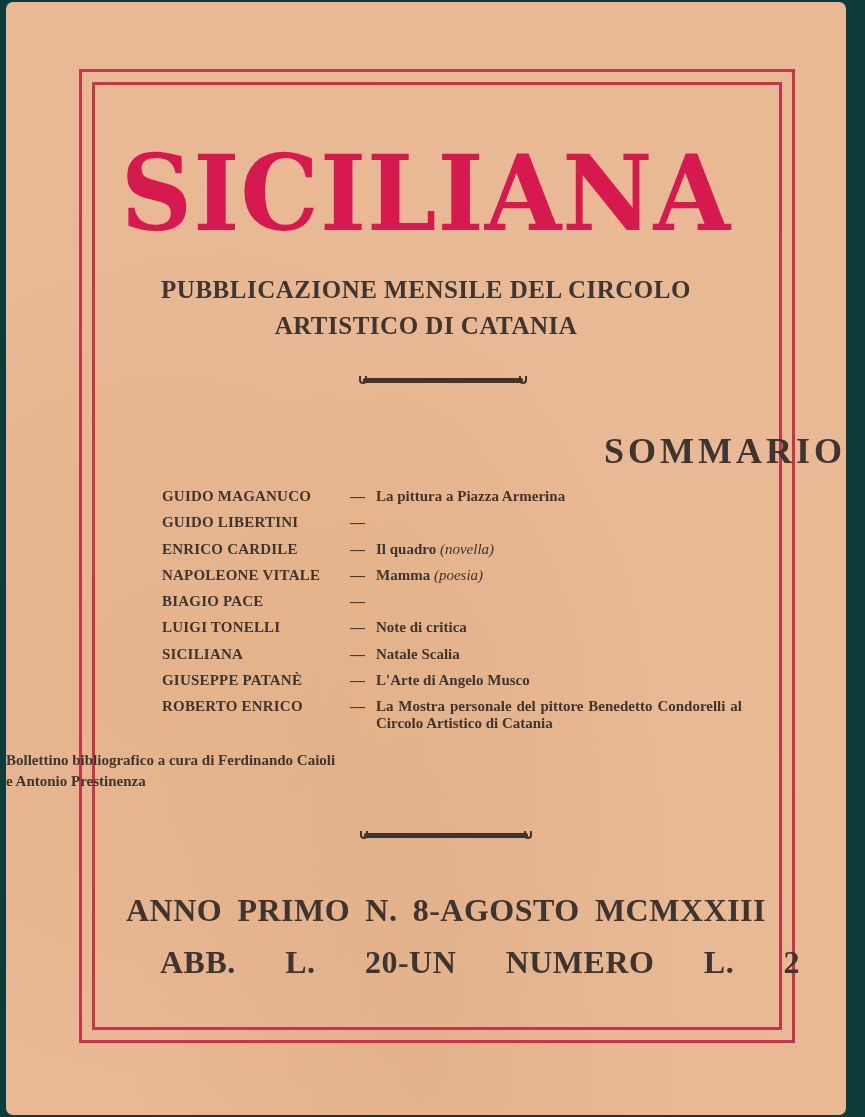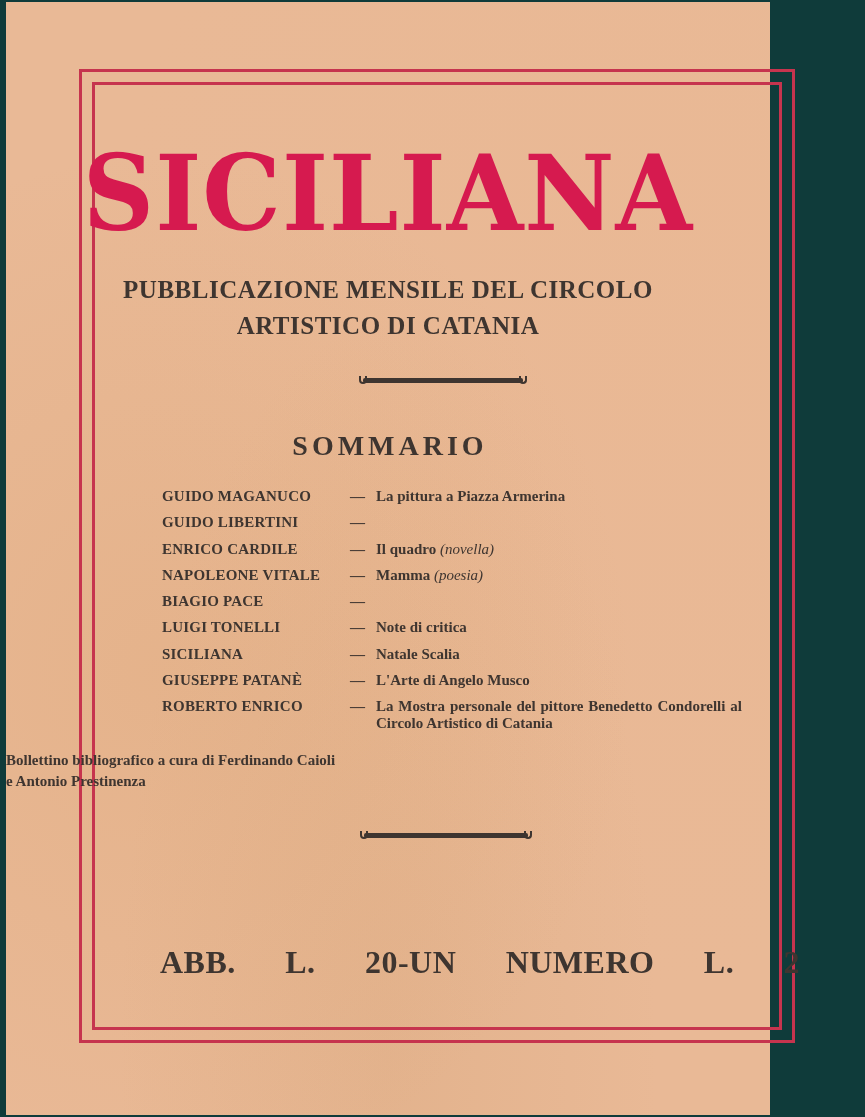--- a/index.html
+++ b/index.html
@@ -9,13 +9,13 @@
     font-family:"DejaVu Serif", serif;
   }
   .page {
-    position:absolute; left:6px; top:2px; width:764px; height:1113px;
+    position:absolute; left:6px; top:2px; width:840px; height:1113px;
     background:
       radial-gradient(ellipse at 20% 60%, rgba(210,150,90,0.18), transparent 55%),
       radial-gradient(ellipse at 80% 30%, rgba(235,180,140,0.15), transparent 60%),
       radial-gradient(ellipse at 50% 95%, rgba(200,150,100,0.18), transparent 50%),
       #e9b996;
-    border-radius:0;
+    border-radius:7px;
   }
   .frame-outer {
     position:absolute; left:73px; top:67px; width:716px; height:974px;

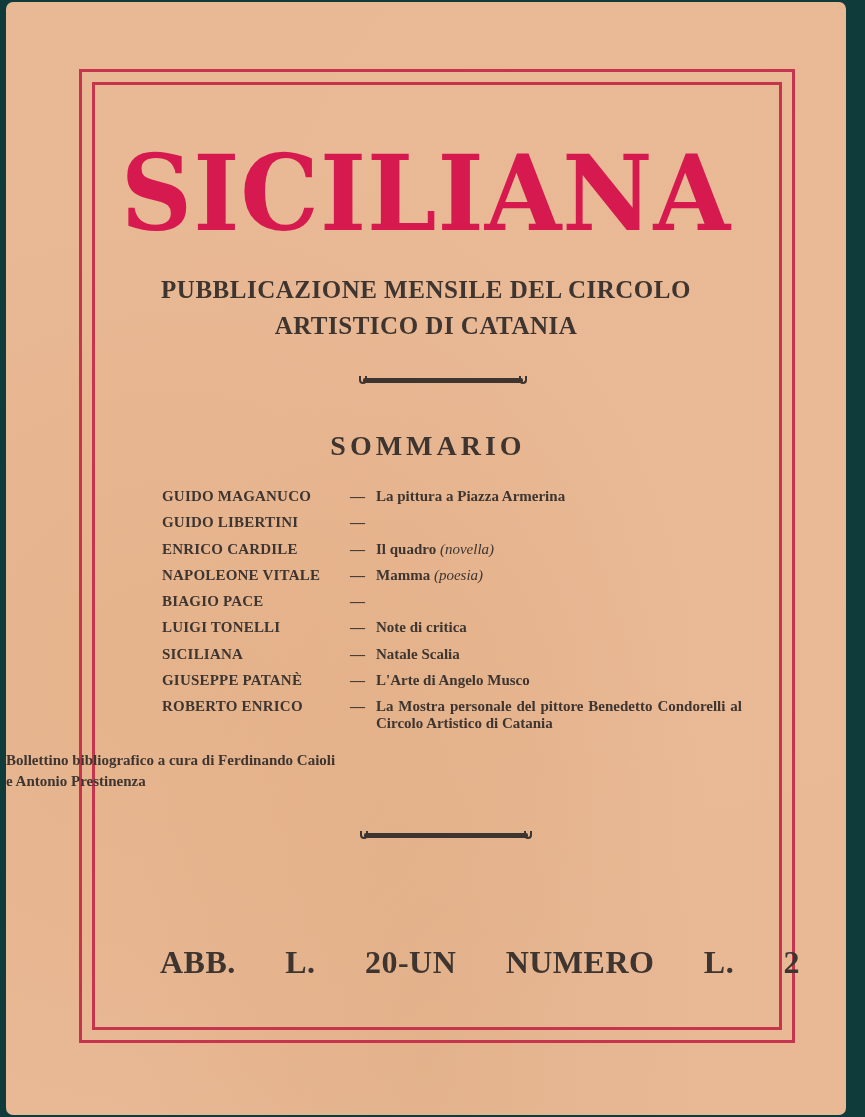--- a/index.html
+++ b/index.html
@@ -51,9 +51,9 @@
   .orn1 { left:357px; top:376px; width:160px; }
   .orn2 { left:358px; top:831px; width:164px; }
   .sommario {
-    position:absolute; left:4px; right:0; top:428px; text-align:center;
+    position:absolute; left:4px; right:0; top:428px; text-align:right;
     font-family:"Liberation Serif", serif; font-weight:bold;
-    font-size:28px; letter-spacing:4px; color:#3e3530;
+    font-size:36px; letter-spacing:4px; color:#3e3530;
   }
   .toc {
     position:absolute; left:156px; top:486px; width:580px;

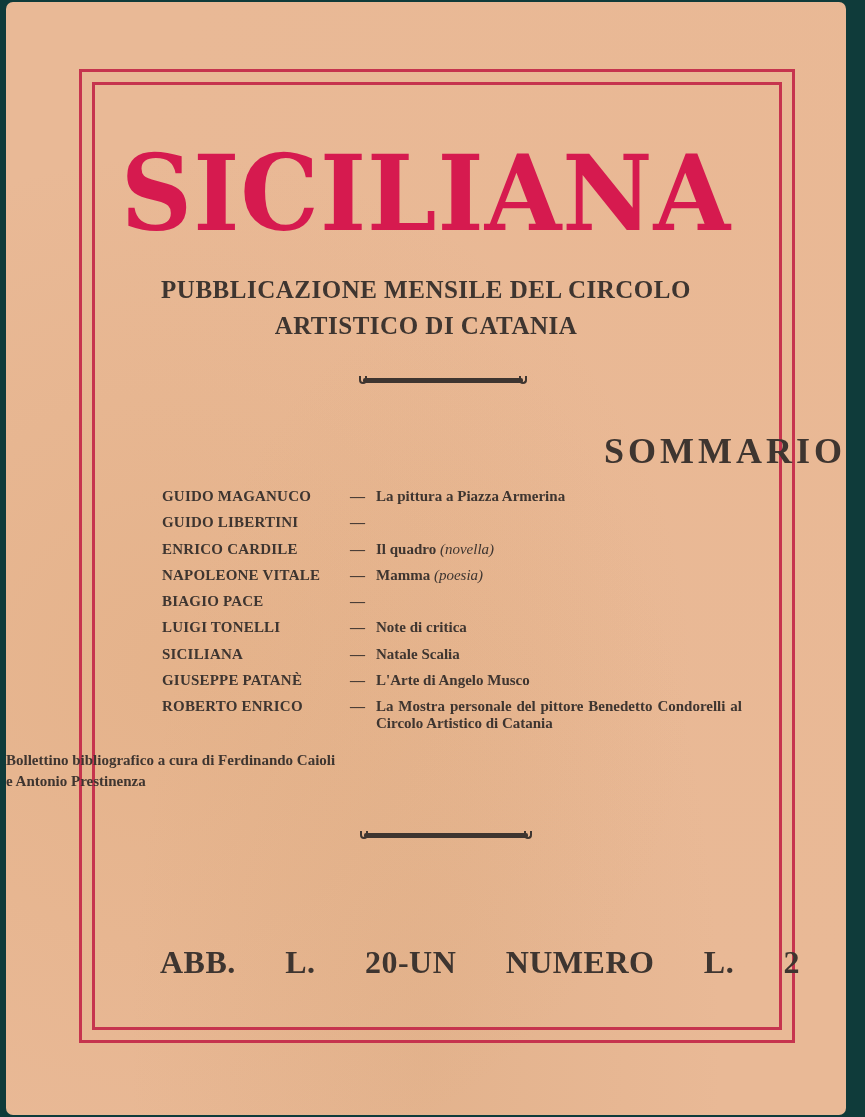--- a/index.html
+++ b/index.html
@@ -147,6 +147,13 @@
 
   <div class="ornament orn2"></div>
 
+  <div class="footer foot1">
+    <span>ANNO</span>
+    <span>PRIMO</span>
+    <span>N.</span>
+    <span>8-AGOSTO</span>
+    <span>MCMXXIII</span>
+  </div>
   <div class="footer foot2">
     <span>ABB.</span>
     <span>L.</span>

